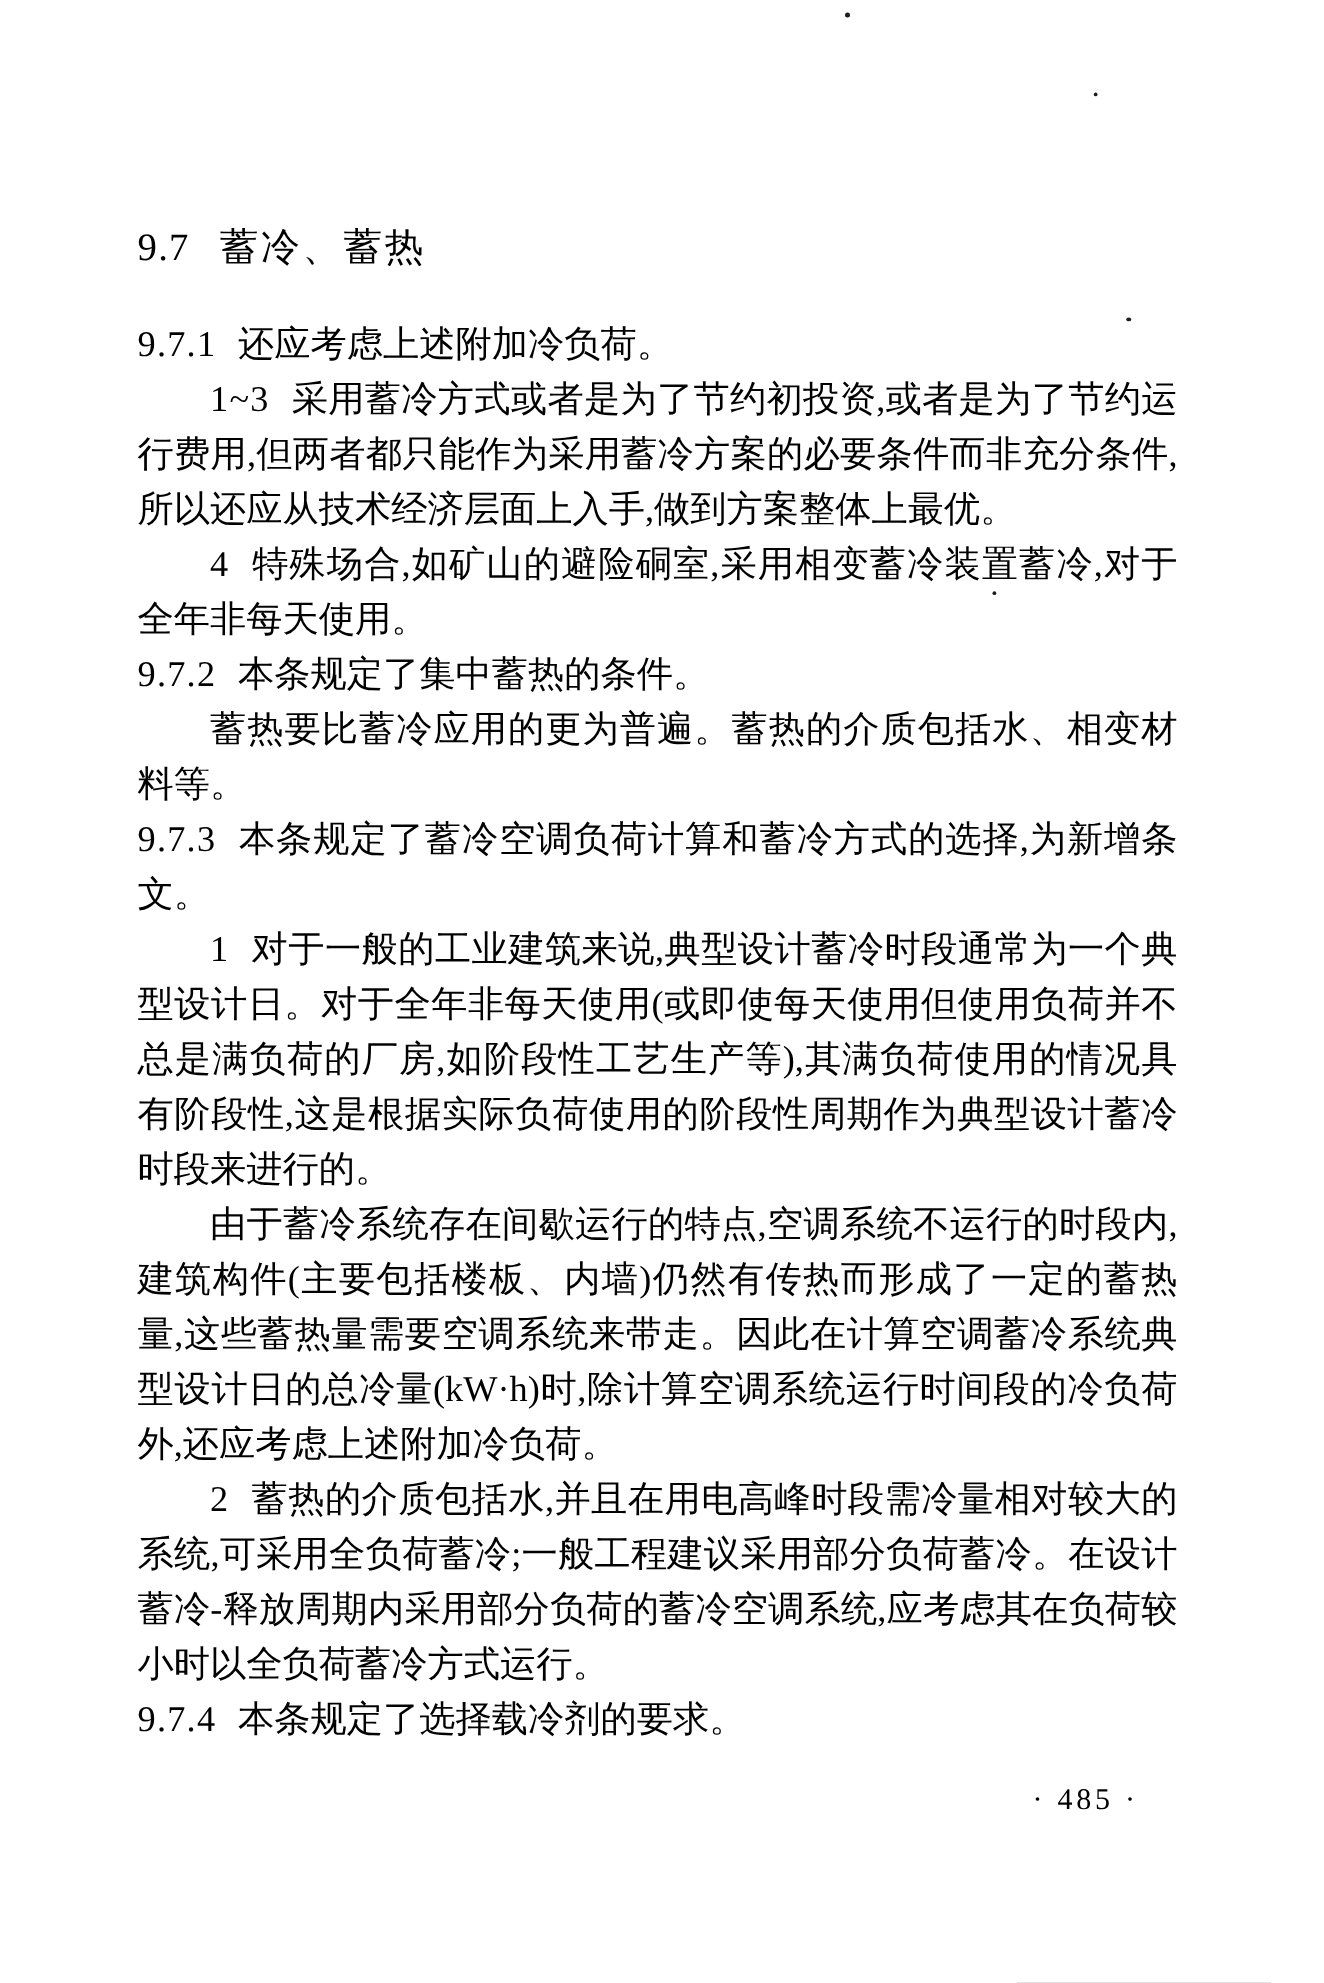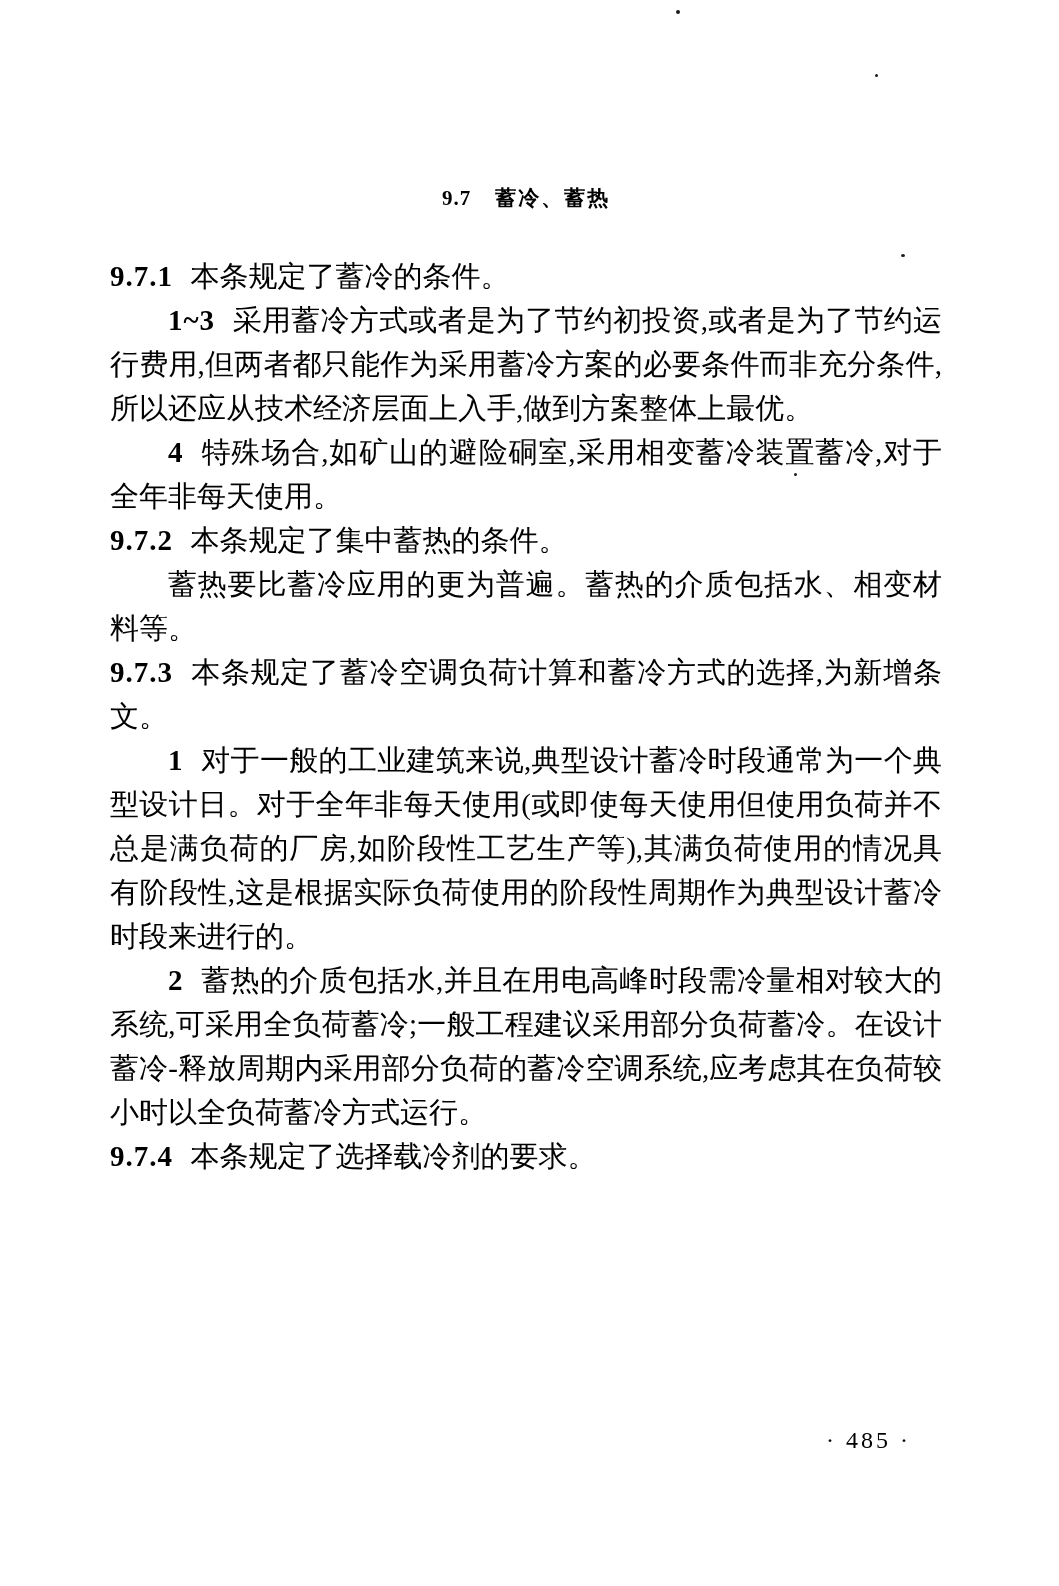--- a/index.html
+++ b/index.html
@@ -20,9 +20,8 @@
     width: 832px;
   }
   .title {
-    font-size: 21px;
-    font-weight: bold;
-    text-align: center;
+    font-size: 31px;
+    font-weight: normal;
     line-height: 34px;
     margin: 0 0 39px 0;
     letter-spacing: 2px;

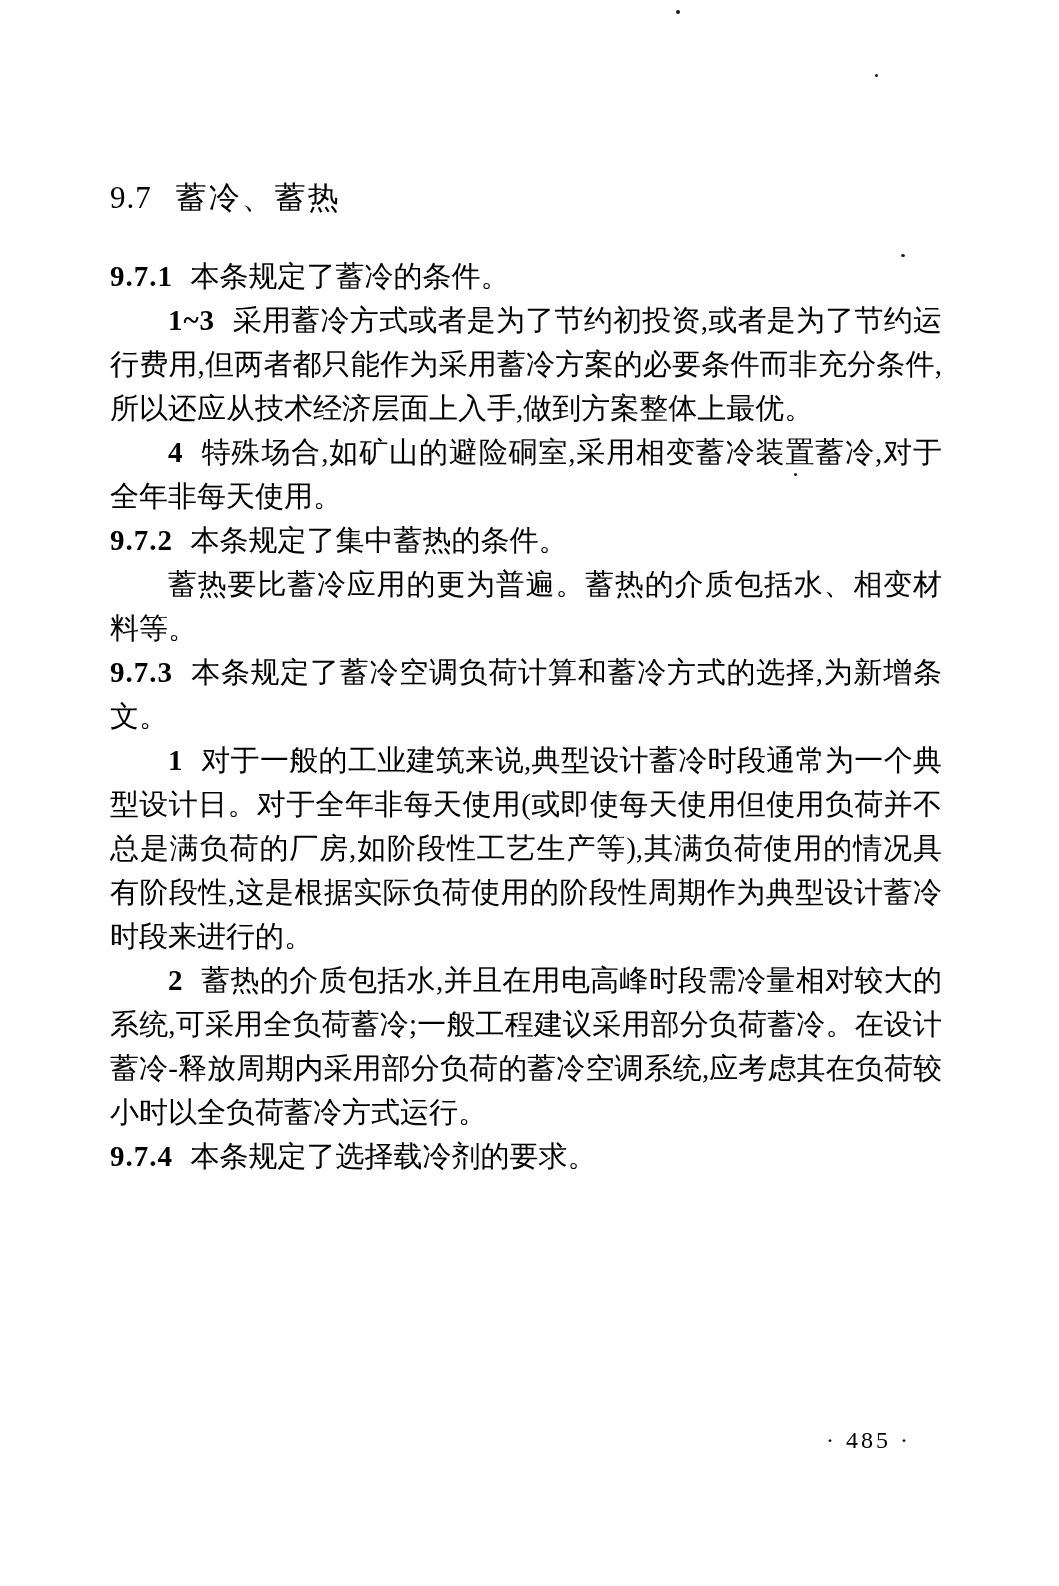--- a/index.html
+++ b/index.html
@@ -36,7 +36,7 @@
   }
   .para.indent { text-indent: 58px; }
   .label {
-    font-weight: bold;
+    font-weight: normal;
     margin-right: 0.6em;
     letter-spacing: 1px;
   }

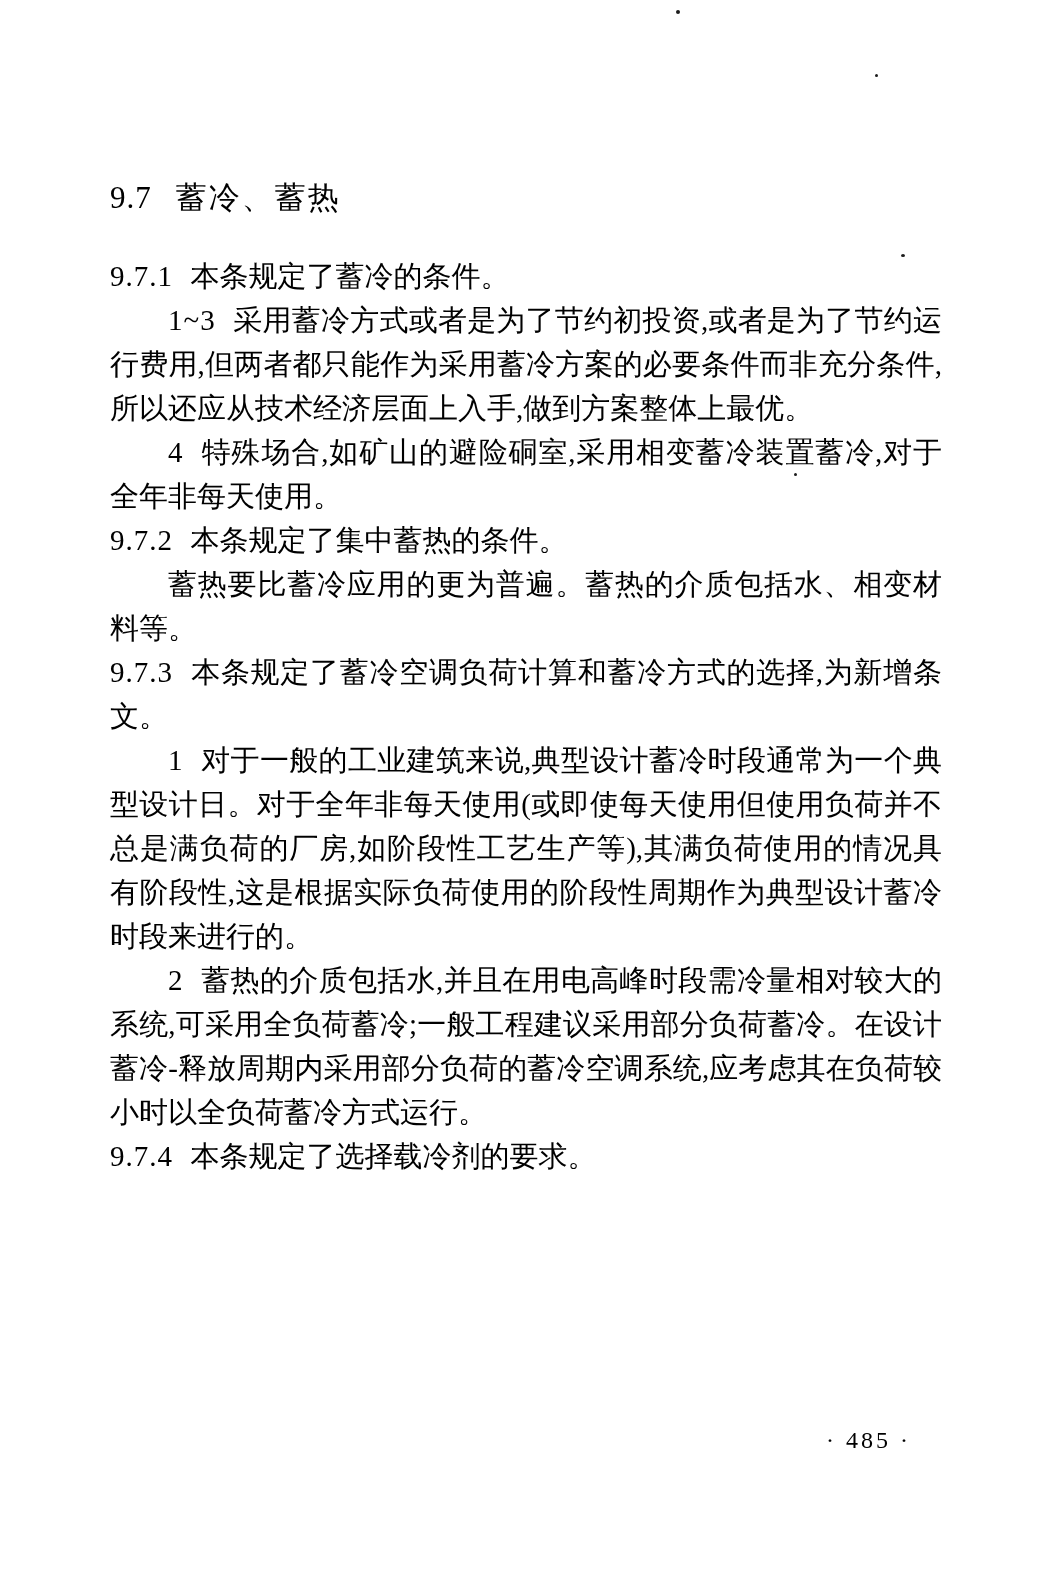--- a/index.html
+++ b/index.html
@@ -74,7 +74,7 @@
 
     <h1 class="title"><span class="title-num">9.7</span><span class="title-text">蓄冷、蓄热</span></h1>
 
-    <p class="para flush"><b class="label">9.7.1</b><span>本条规定了蓄冷的条件。</span></p>
+    <p class="para flush"><b class="label">9.7.1</b><span>还应考虑上述附加冷负荷。</span></p>
 
     <p class="para indent"><b class="label">1~3</b><span>采用蓄冷方式或者是为了节约初投资,或者是为了节约运行费用,但两者都只能作为采用蓄冷方案的必要条件而非充分条件,所以还应从技术经济层面上入手,做到方案整体上最优。</span></p>
 

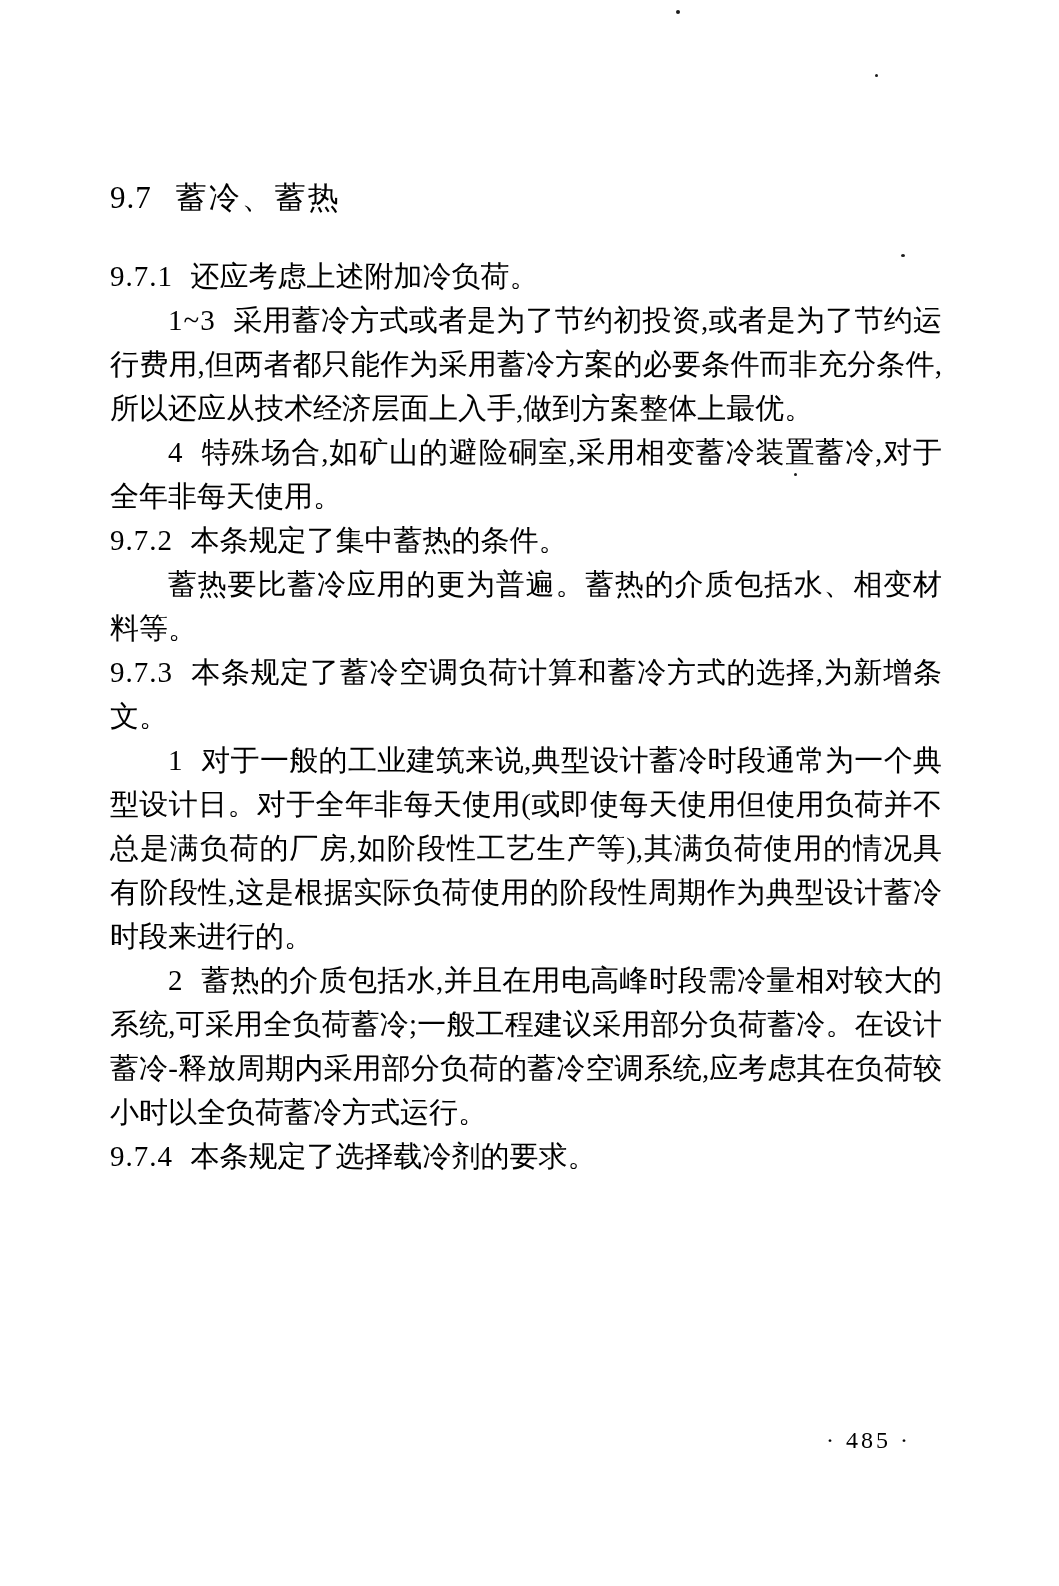--- a/index.html
+++ b/index.html
@@ -89,6 +89,7 @@
 
     <p class="para indent"><b class="label">1</b><span>对于一般的工业建筑来说,典型设计蓄冷时段通常为一个典型设计日。对于全年非每天使用(或即使每天使用但使用负荷并不总是满负荷的厂房,如阶段性工艺生产等),其满负荷使用的情况具有阶段性,这是根据实际负荷使用的阶段性周期作为典型设计蓄冷时段来进行的。</span></p>
 
+    <p class="para indent"><span>由于蓄冷系统存在间歇运行的特点,空调系统不运行的时段内,建筑构件(主要包括楼板、内墙)仍然有传热而形成了一定的蓄热量,这些蓄热量需要空调系统来带走。因此在计算空调蓄冷系统典型设计日的总冷量(kW·h)时,除计算空调系统运行时间段的冷负荷外,还应考虑上述附加冷负荷。</span></p>
 
     <p class="para indent"><b class="label">2</b><span>蓄热的介质包括水,并且在用电高峰时段需冷量相对较大的系统,可采用全负荷蓄冷;一般工程建议采用部分负荷蓄冷。在设计蓄冷-释放周期内采用部分负荷的蓄冷空调系统,应考虑其在负荷较小时以全负荷蓄冷方式运行。</span></p>
 

